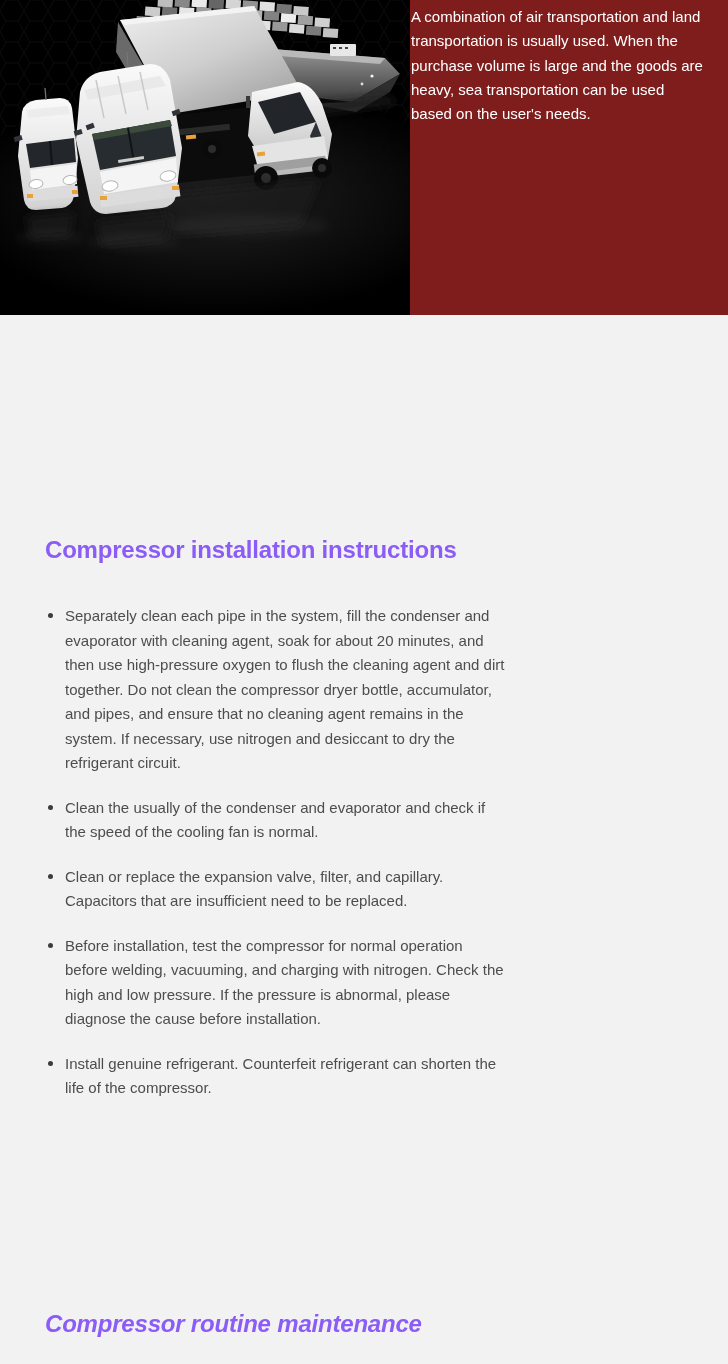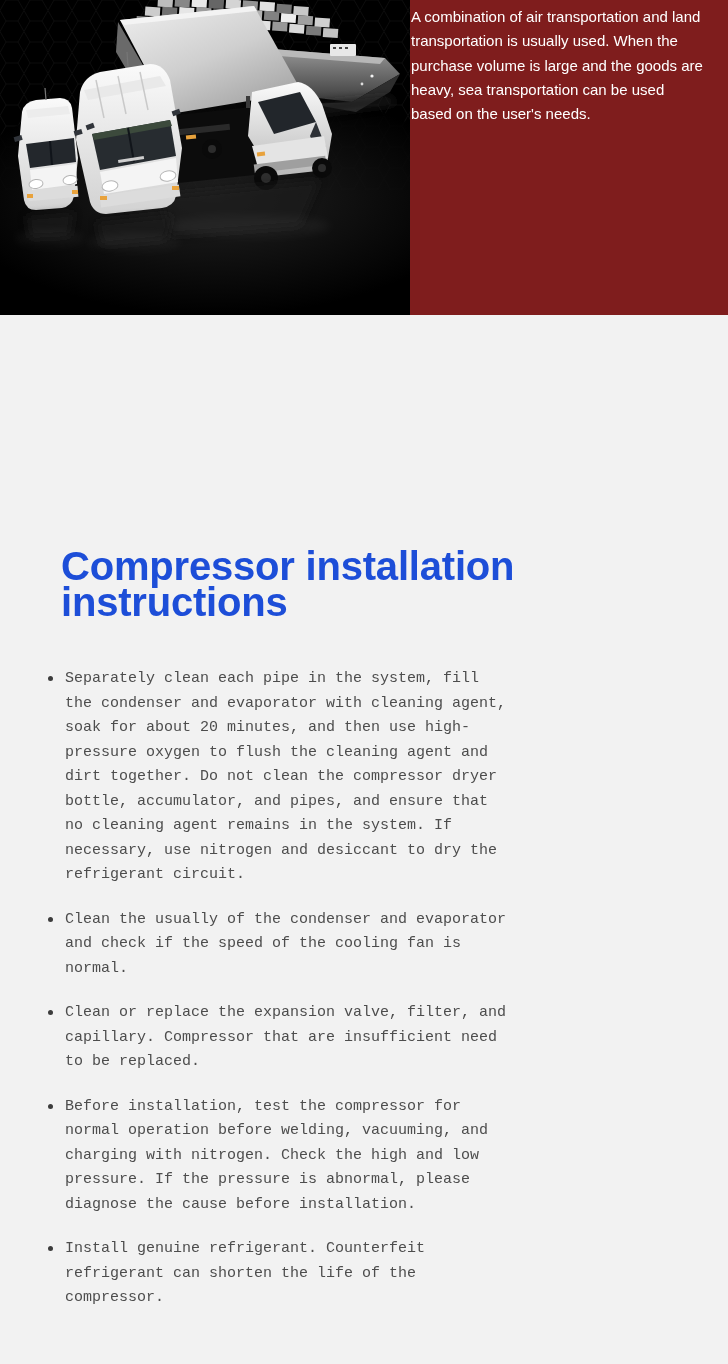--- a/index.html
+++ b/index.html
@@ -41,11 +41,11 @@
     color: #4d4d4d;
   }
   .section-title {
-    margin: 16px;
-    font-size: 40px;
+    margin: 0;
+    font-size: 24px;
     line-height: 36px;
     font-weight: 700;
-    color: #1d4ed8;
+    color: #8b5cf6;
     letter-spacing: -0.2px;
   }
   .section-installation .section-title { padding-top: 217px; }

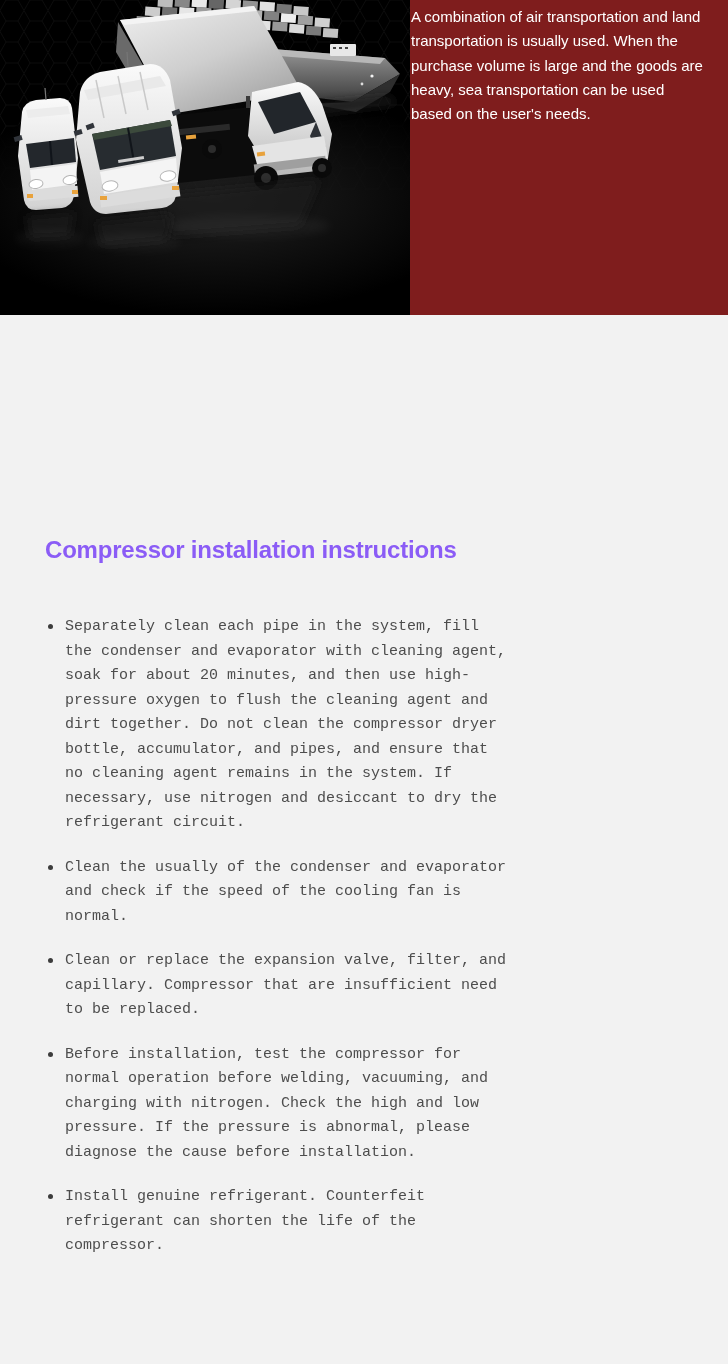--- a/index.html
+++ b/index.html
@@ -53,10 +53,9 @@
 
   .bullet-list {
     list-style: none;
-    margin: 47px 0 0 0;
+    margin: 36px 0 0 0;
     padding: 0;
     width: 462px;
-    font-family: Liberation Mono, monospace;
   }
   .bullet-list li {
     position: relative;

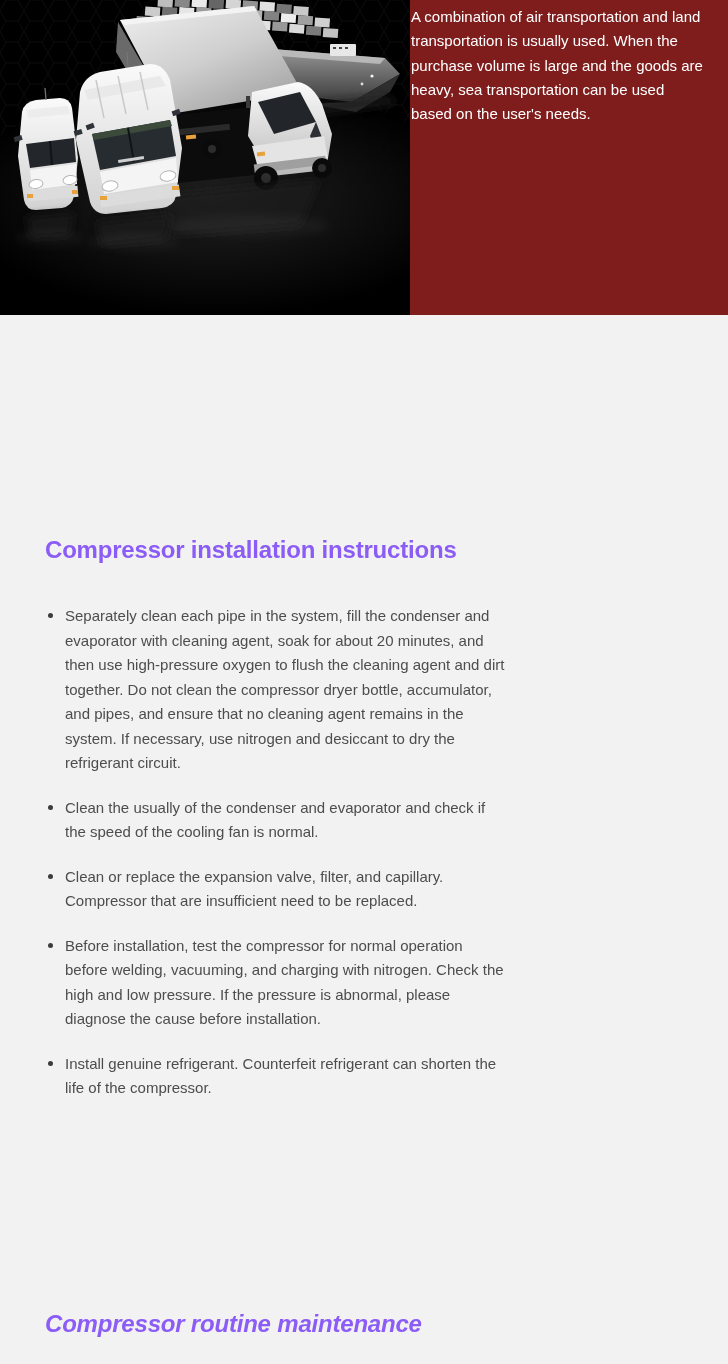--- a/index.html
+++ b/index.html
@@ -270,7 +270,7 @@
         </li>
         <li>
           <span class="bullet-dot"></span>
-          <span>Clean or replace the expansion valve, filter, and capillary. Compressor that are insufficient need to be replaced.</span>
+          <span>Clean or replace the expansion valve, filter, and capillary. Capacitors that are insufficient need to be replaced.</span>
         </li>
         <li>
           <span class="bullet-dot"></span>

